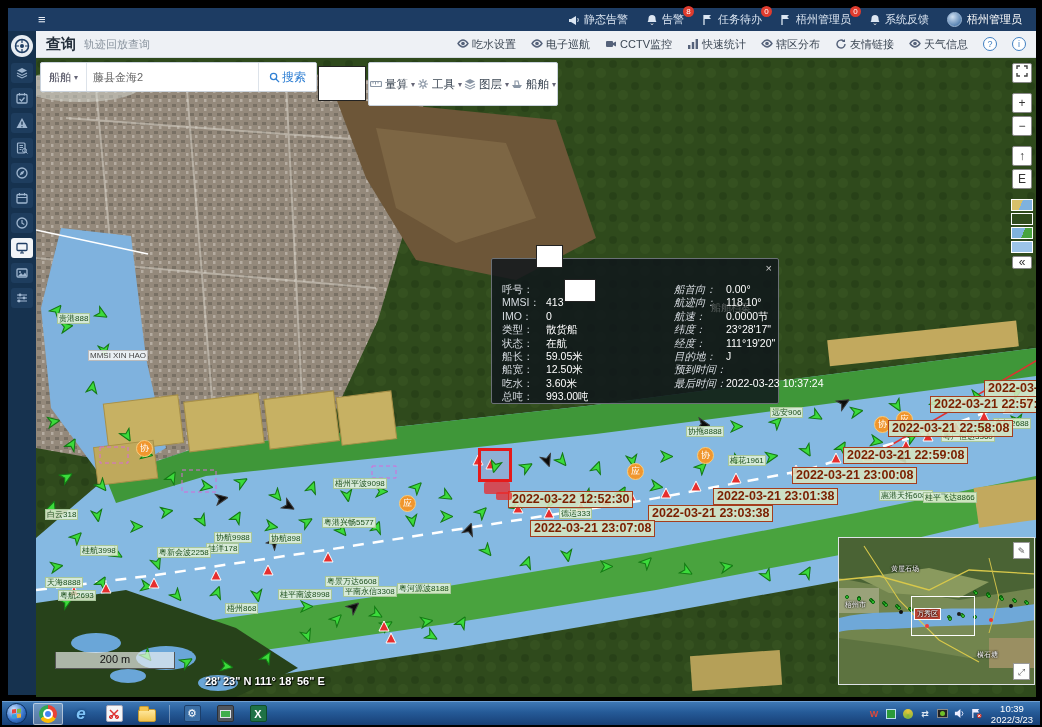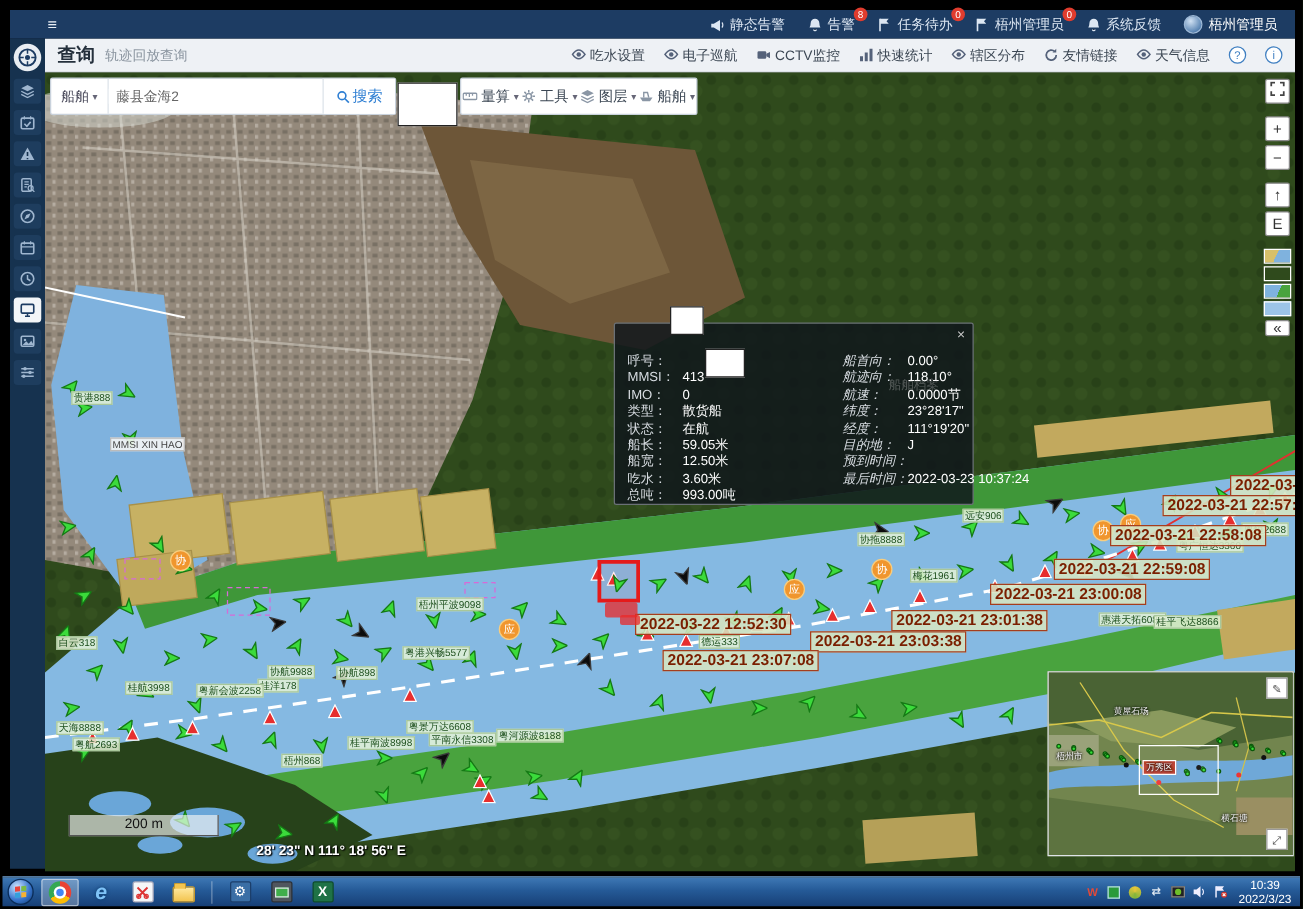--- a/index.html
+++ b/index.html
@@ -60,7 +60,7 @@
   .searchinput { flex:1; border:none; outline:none; font-size:11px; color:#666; padding:0 6px; min-width:0; }
   .searchbtn { display:flex; align-items:center; gap:2px; color:#2f7fd3; font-size:12px; padding:0 10px;
     border-left:1px solid #dde3ea; height:100%; cursor:pointer; background:#fff; border-top:none; border-bottom:none; border-right:none; }
-  .toolbar2 { position:absolute; left:332px; top:4px; width:190px; height:30px; background:#fff;
+  .toolbar2 { position:absolute; left:332px; top:4px; width:190px; height:44px; background:#fff;
     border:1px solid #c9d2dc; border-radius:2px; display:flex; align-items:center; justify-content:space-around; }
   .tbtn { display:flex; align-items:center; gap:3px; font-size:11.5px; color:#3c4754; cursor:pointer; }
   .caret { font-size:8px; color:#667; }

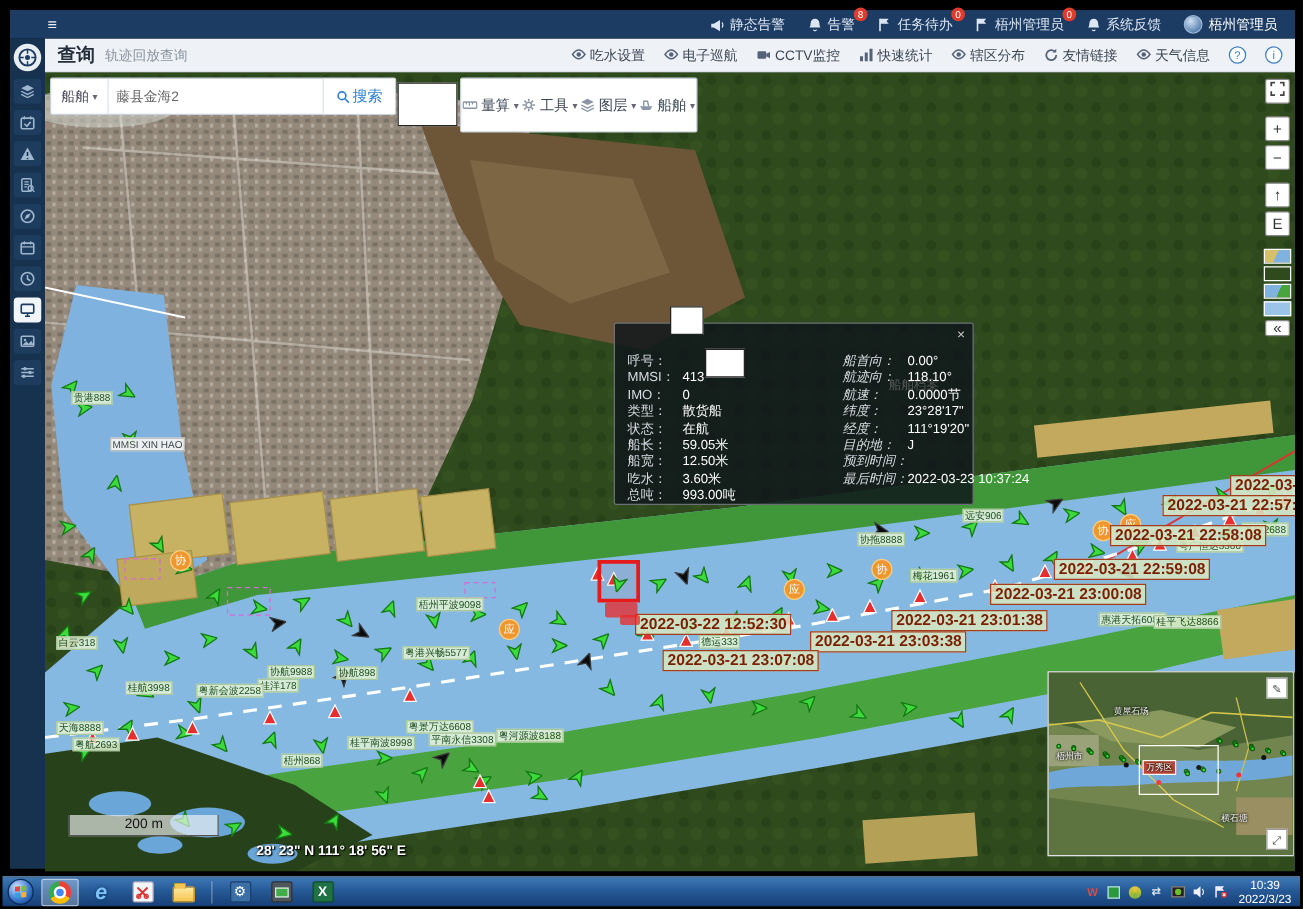--- a/index.html
+++ b/index.html
@@ -811,7 +811,7 @@
         <div class="slabel" style="left:734px;top:349px">远安906</div>
         <div class="slabel" style="left:523px;top:450px">德运333</div>
         <div class="slabel" style="left:9px;top:451px">白云318</div>
-        <div class="slabel" style="left:64px;top:487px">桂航3998</div>
+        <div class="slabel" style="left:44px;top:487px">桂航3998</div>
         <div class="slabel" style="left:9px;top:519px">天海8888</div>
         <div class="slabel" style="left:22px;top:532px">粤航2693</div>
         <div class="slabel" style="left:189px;top:545px">梧州868</div>

